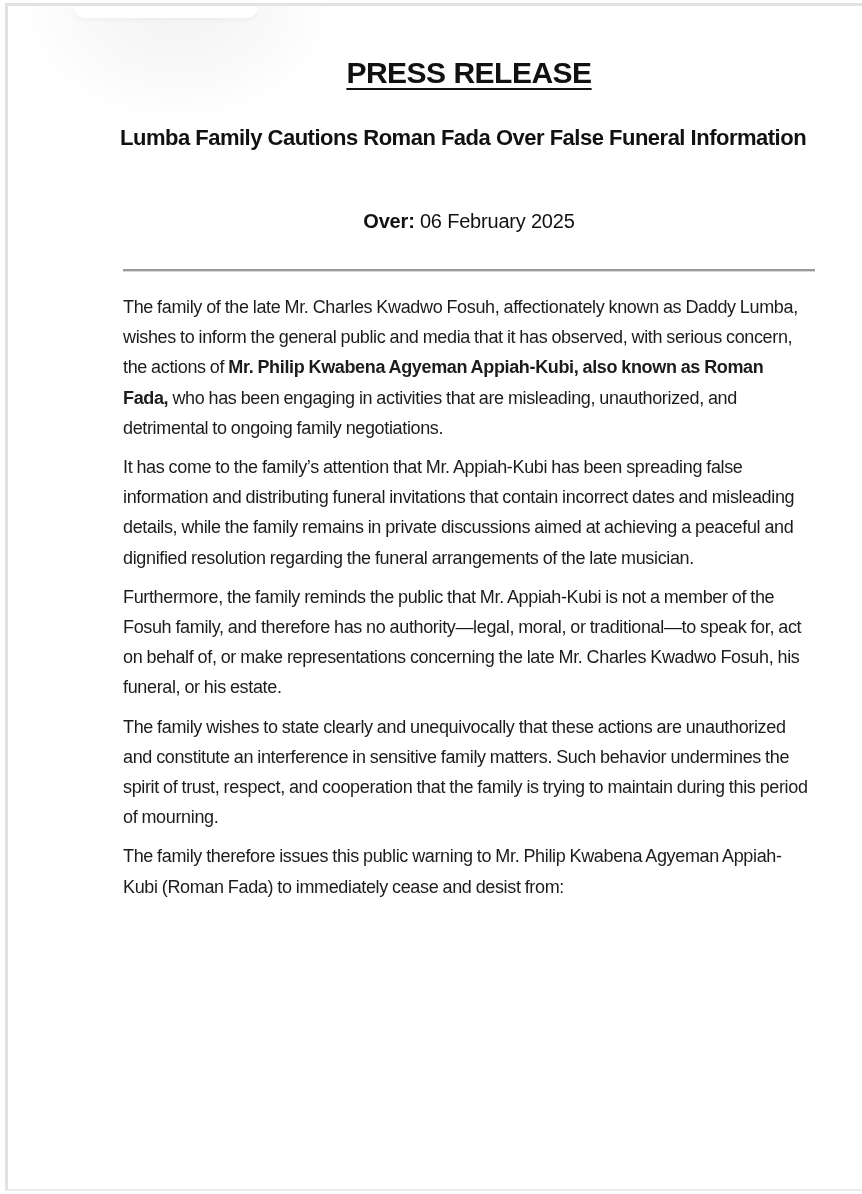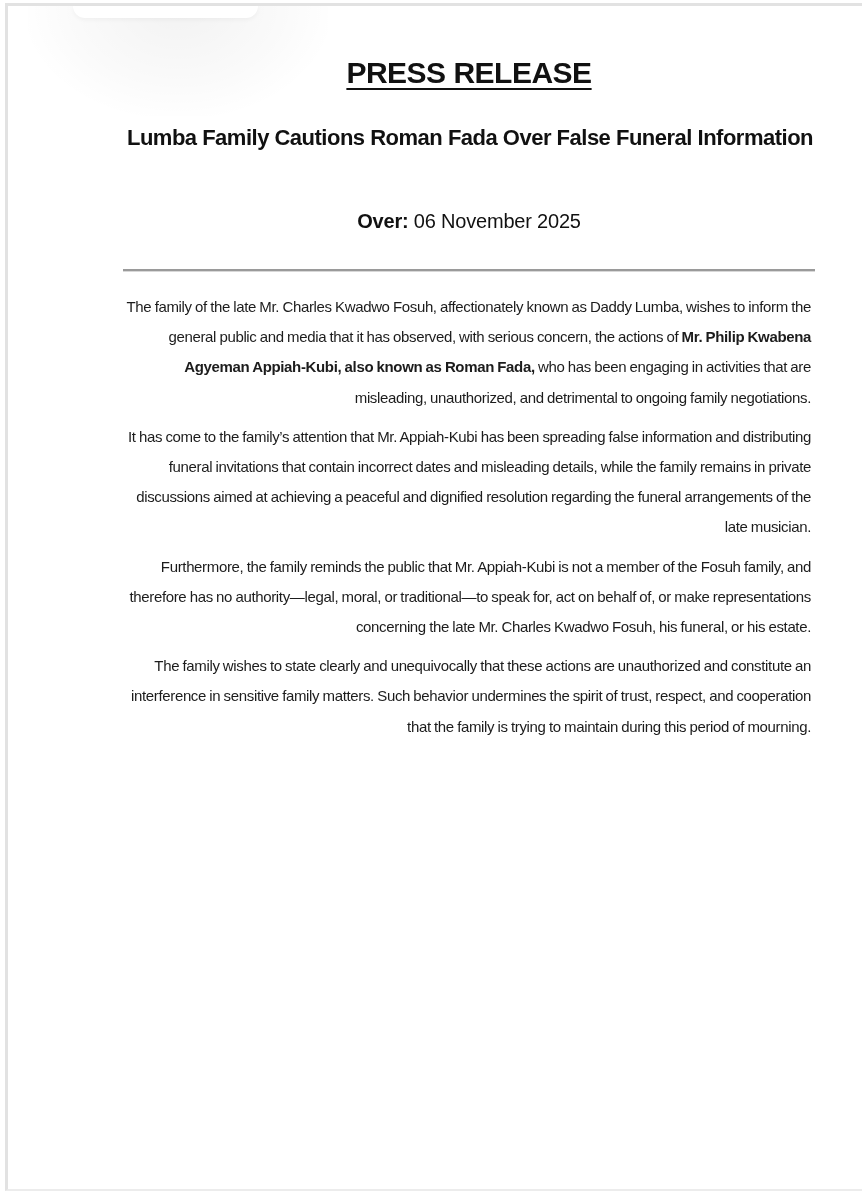--- a/index.html
+++ b/index.html
@@ -65,7 +65,6 @@
       left: 120px;
       width: 700px;
       top: 118px;
-      text-align: center;
       font-weight: bold;
       font-size: 22px;
       line-height: 40px;

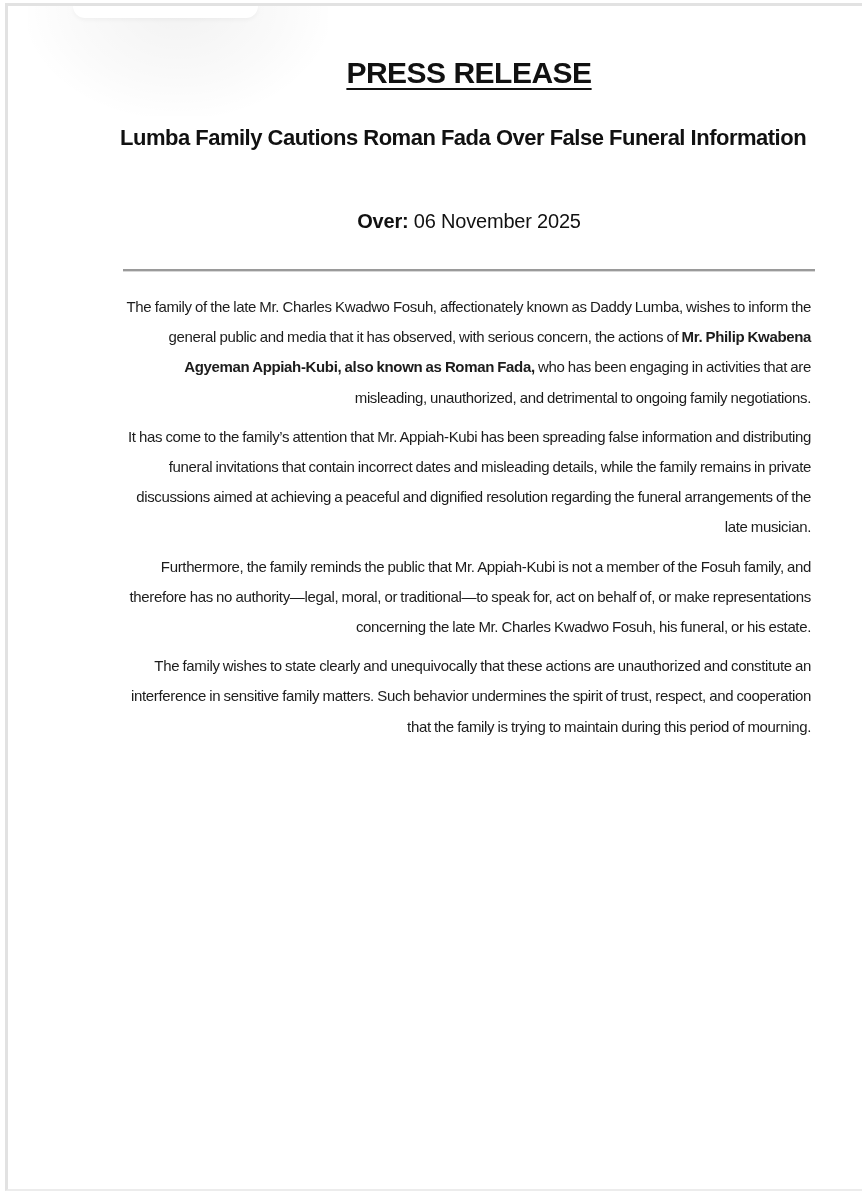--- a/index.html
+++ b/index.html
@@ -121,7 +121,7 @@
 
 <div class="headline">Lumba Family Cautions Roman Fada Over False Funeral Information</div>
 
-<div class="date"><b>Over:</b><span> 06 November 2025</span></div>
+<div class="date"><b>Over:</b><span> 06 February 2025</span></div>
 
 <div class="divider"></div>
 

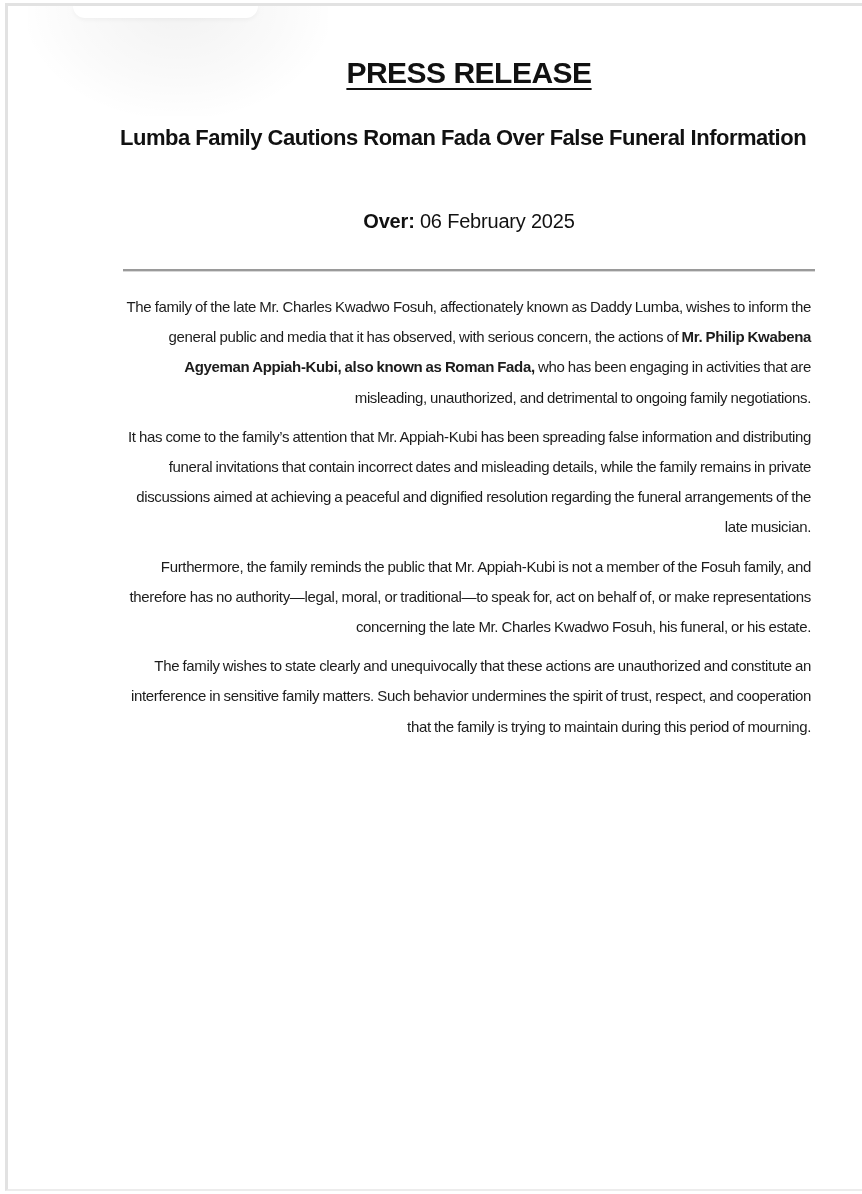--- a/index.html
+++ b/index.html
@@ -98,13 +98,12 @@
       width: 700px;
     }
     .para {
-      font-size: 15px;
+      font-size: 18px;
       line-height: 30.2px;
       margin: 0 12px 9px 0;
       color: #1c1c1c;
       letter-spacing: -0.35px;
       word-spacing: -0.5px;
-      text-align: right;
     }
     .para b { font-weight: bold; }
   </style>

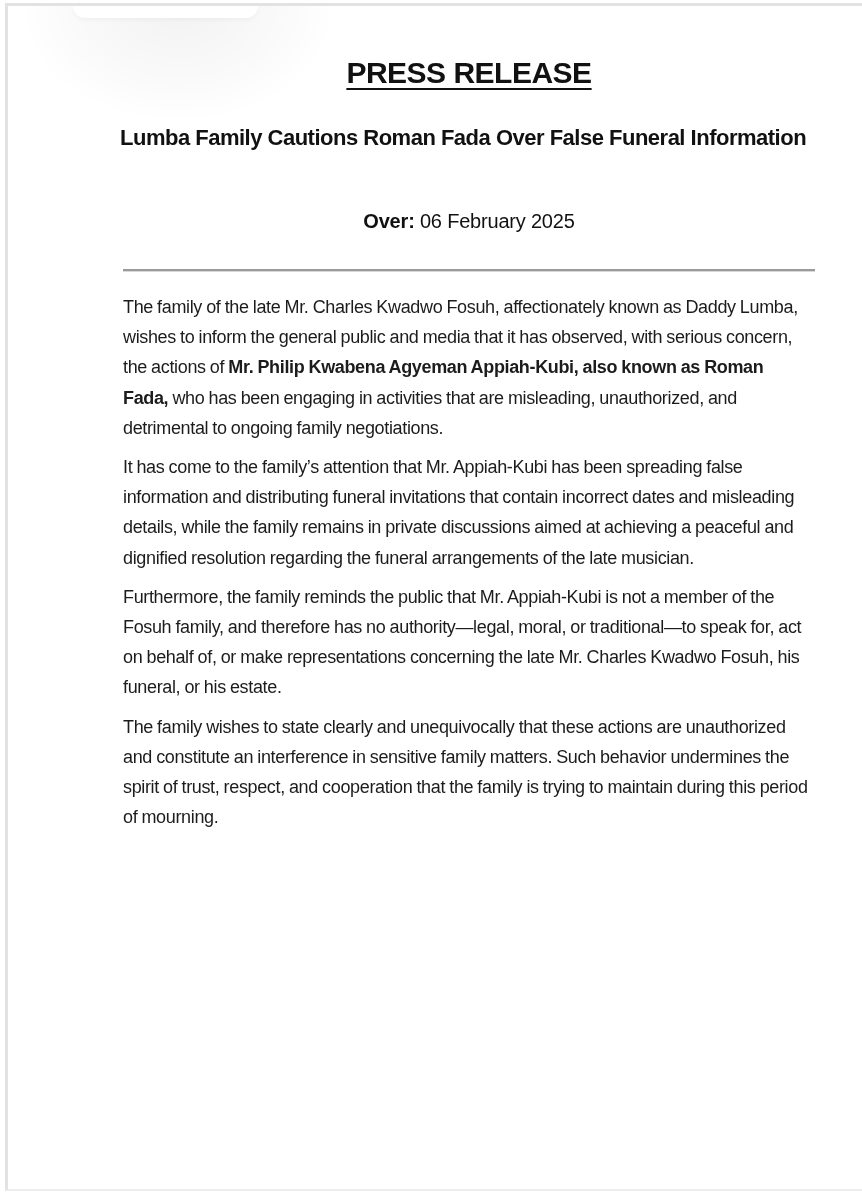--- a/index.html
+++ b/index.html
@@ -129,6 +129,7 @@
   <p class="para">It has come to the family’s attention that Mr. Appiah-Kubi has been spreading false information and distributing funeral invitations that contain incorrect dates and misleading details, while the family remains in private discussions aimed at achieving a peaceful and dignified resolution regarding the funeral arrangements of the late musician.</p>
   <p class="para">Furthermore, the family reminds the public that Mr. Appiah-Kubi is not a member of the Fosuh family, and therefore has no authority—legal, moral, or traditional—to speak for, act on behalf of, or make representations concerning the late Mr. Charles Kwadwo Fosuh, his funeral, or his estate.</p>
   <p class="para">The family wishes to state clearly and unequivocally that these actions are unauthorized and constitute an interference in sensitive family matters. Such behavior undermines the spirit of trust, respect, and cooperation that the family is trying to maintain during this period of mourning.</p>
+  <p class="para">The family therefore issues this public warning to Mr. Philip Kwabena Agyeman Appiah-Kubi (Roman Fada) to immediately cease and desist from:</p>
 </div>
 
 </body></html>

